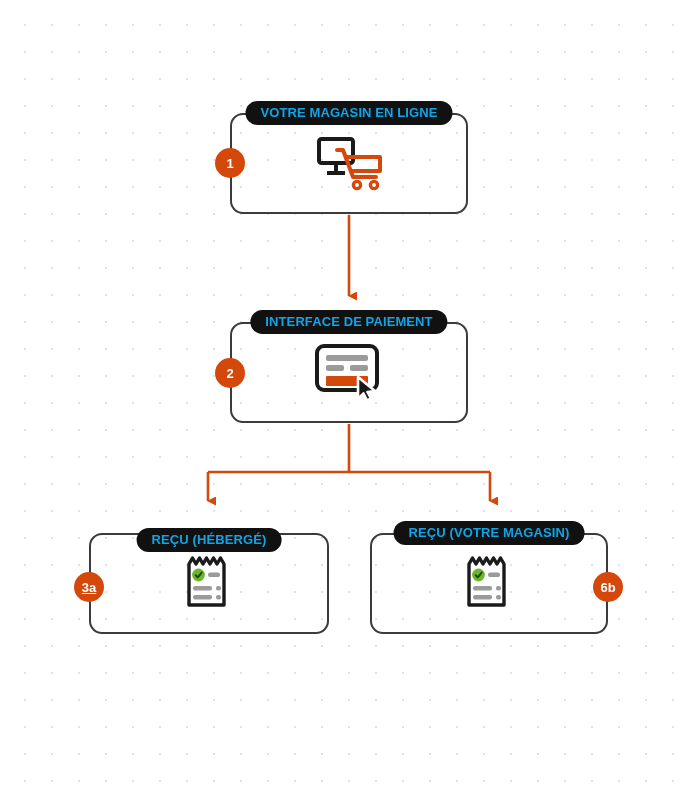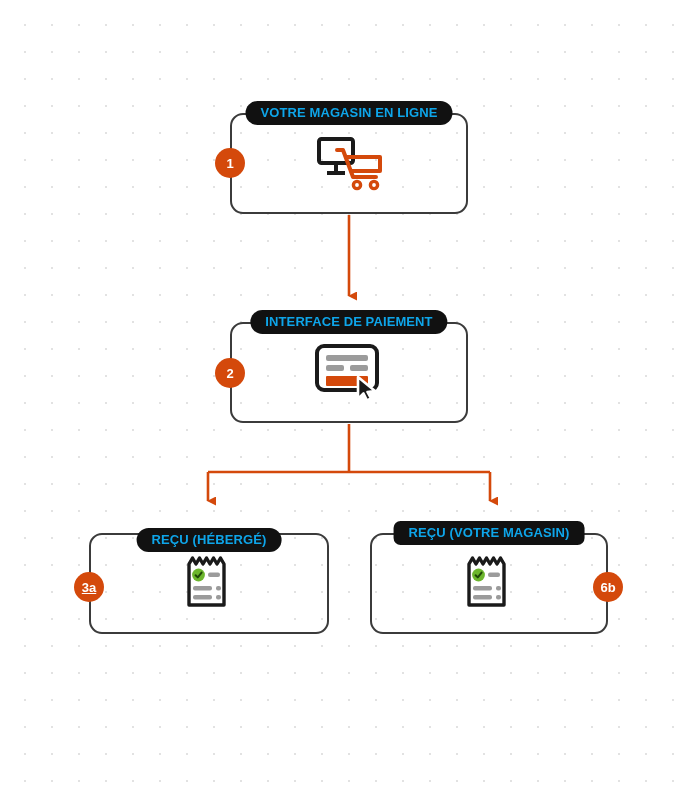--- a/index.html
+++ b/index.html
@@ -204,7 +204,7 @@
       </span>
     </div>
   </div>
-  <div class="pill" style="left:489px; top:521px;border-radius:7px;">REÇU (VOTRE MAGASIN)</div>
+  <div class="pill" style="left:489px; top:521px;">REÇU (VOTRE MAGASIN)</div>
   <div class="badge" style="left:608px; top:587px;">6b</div>
 
 </div>

